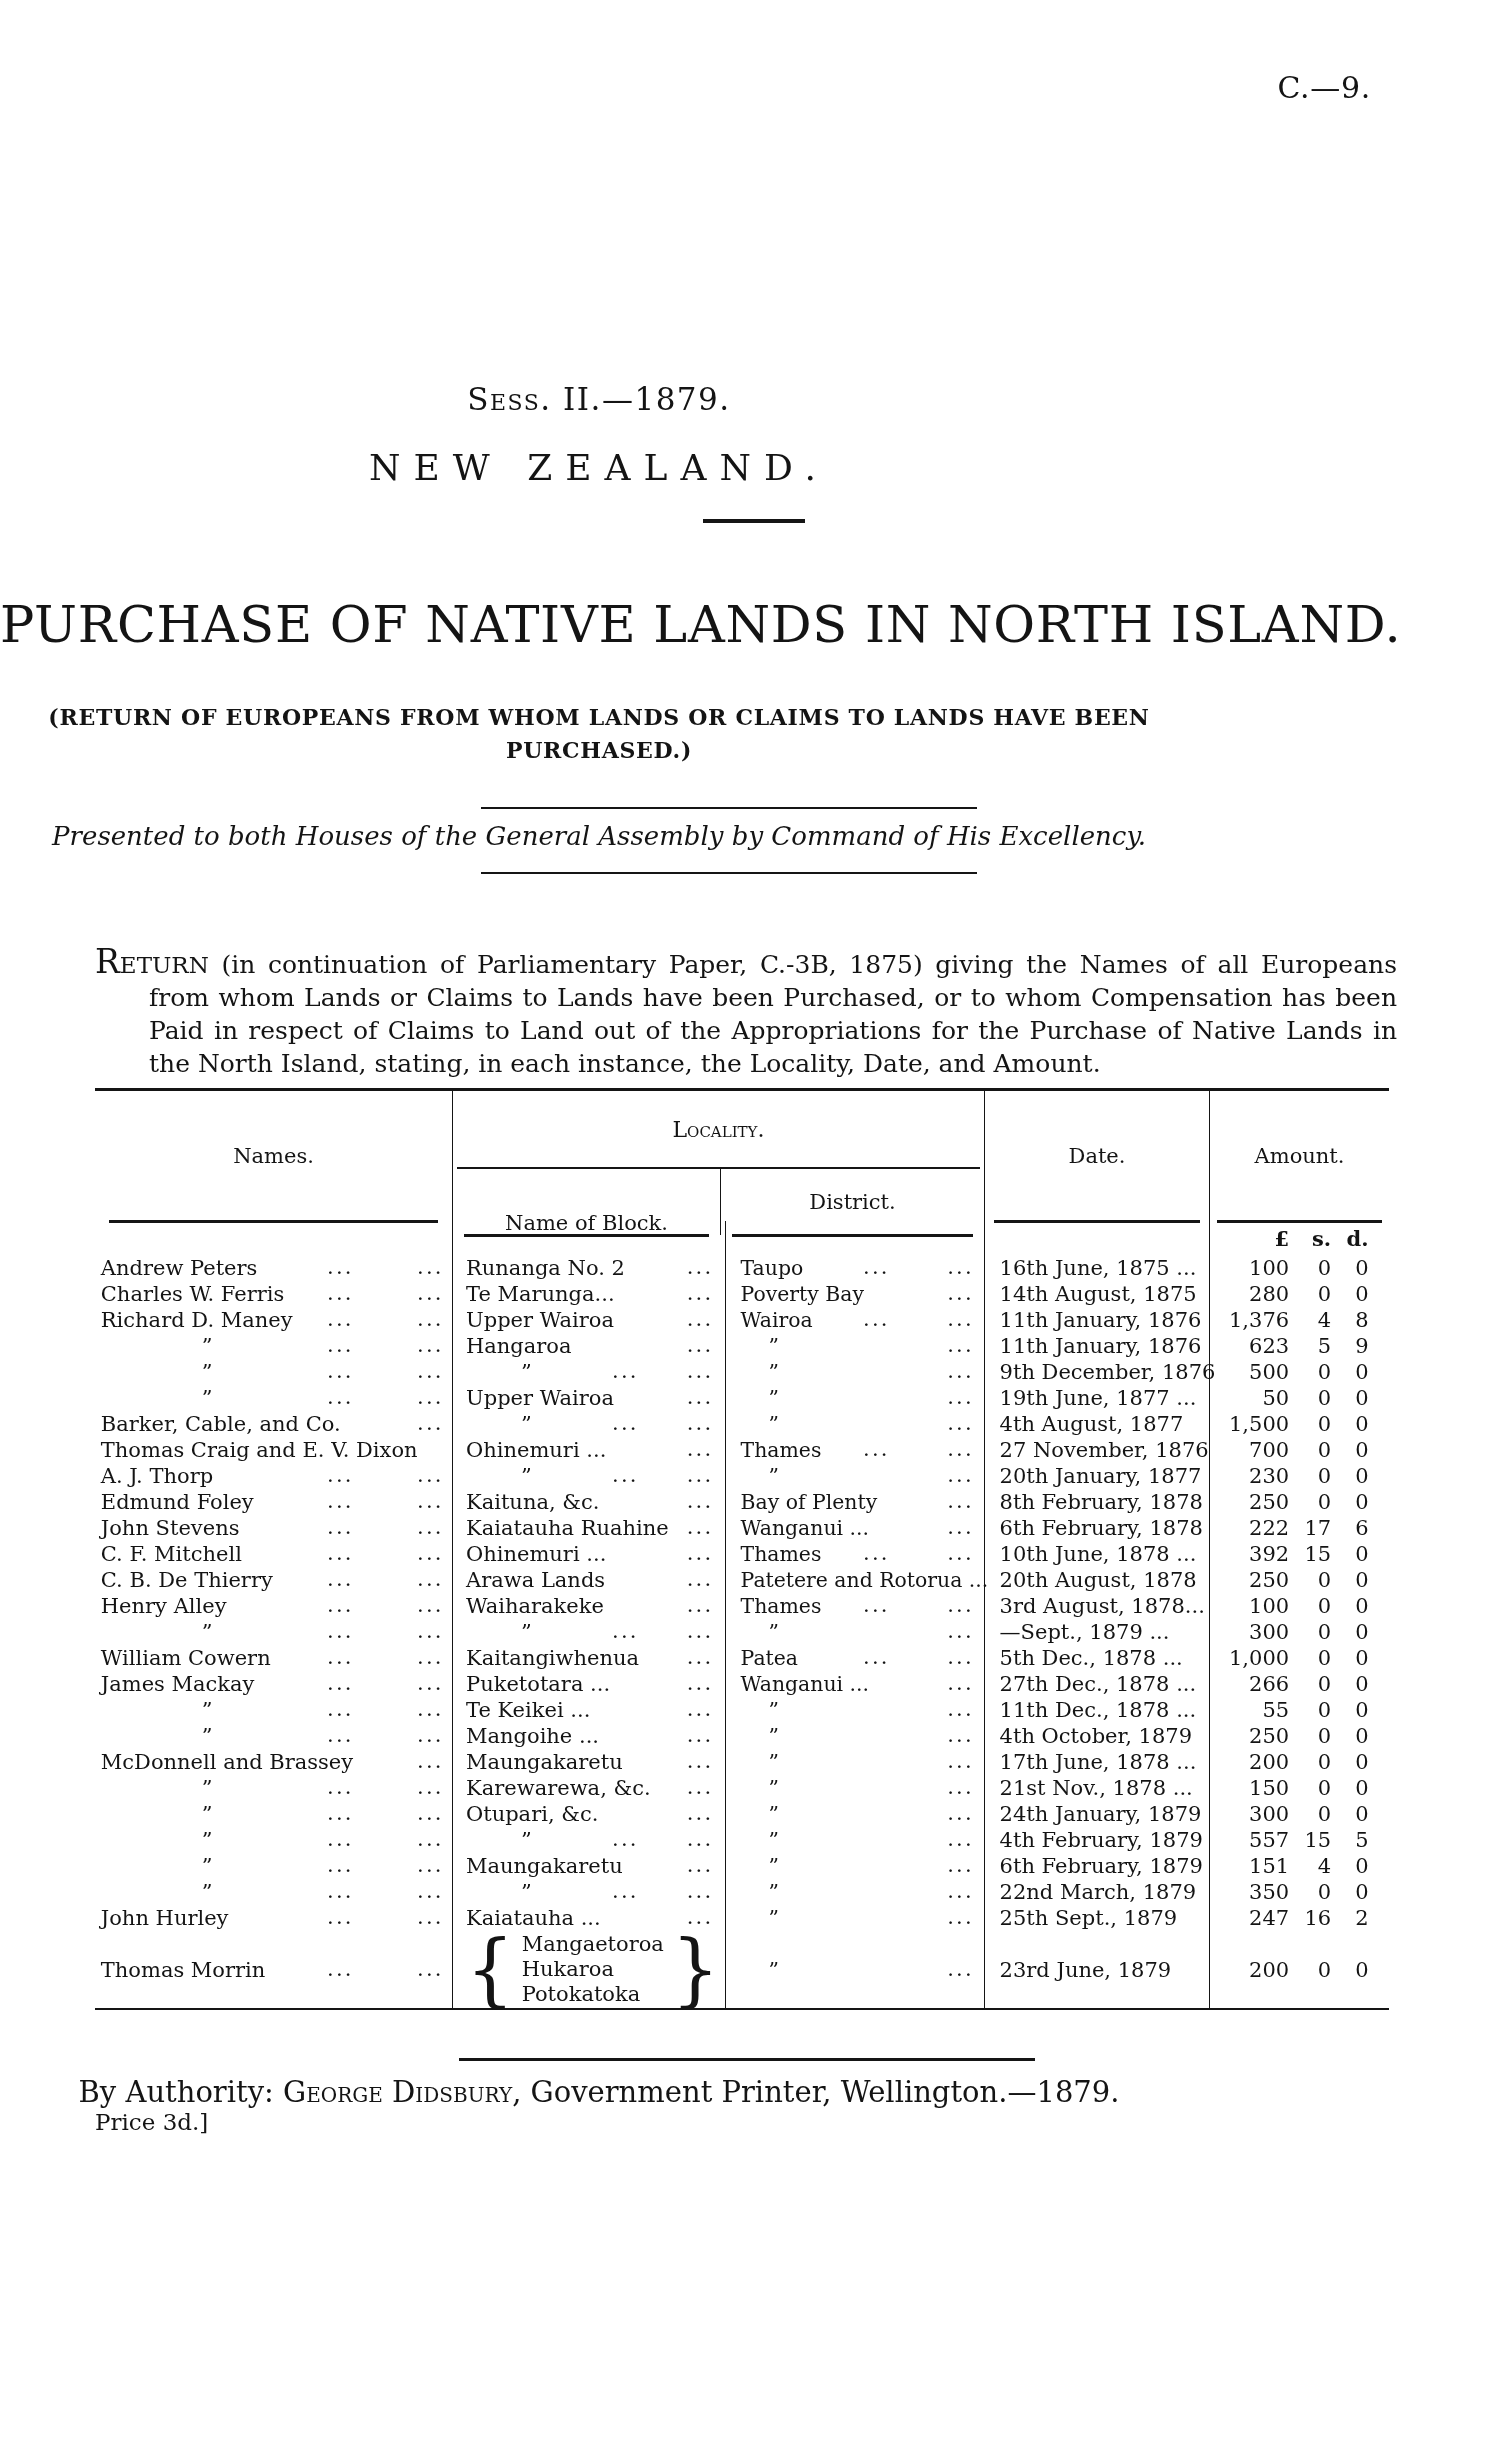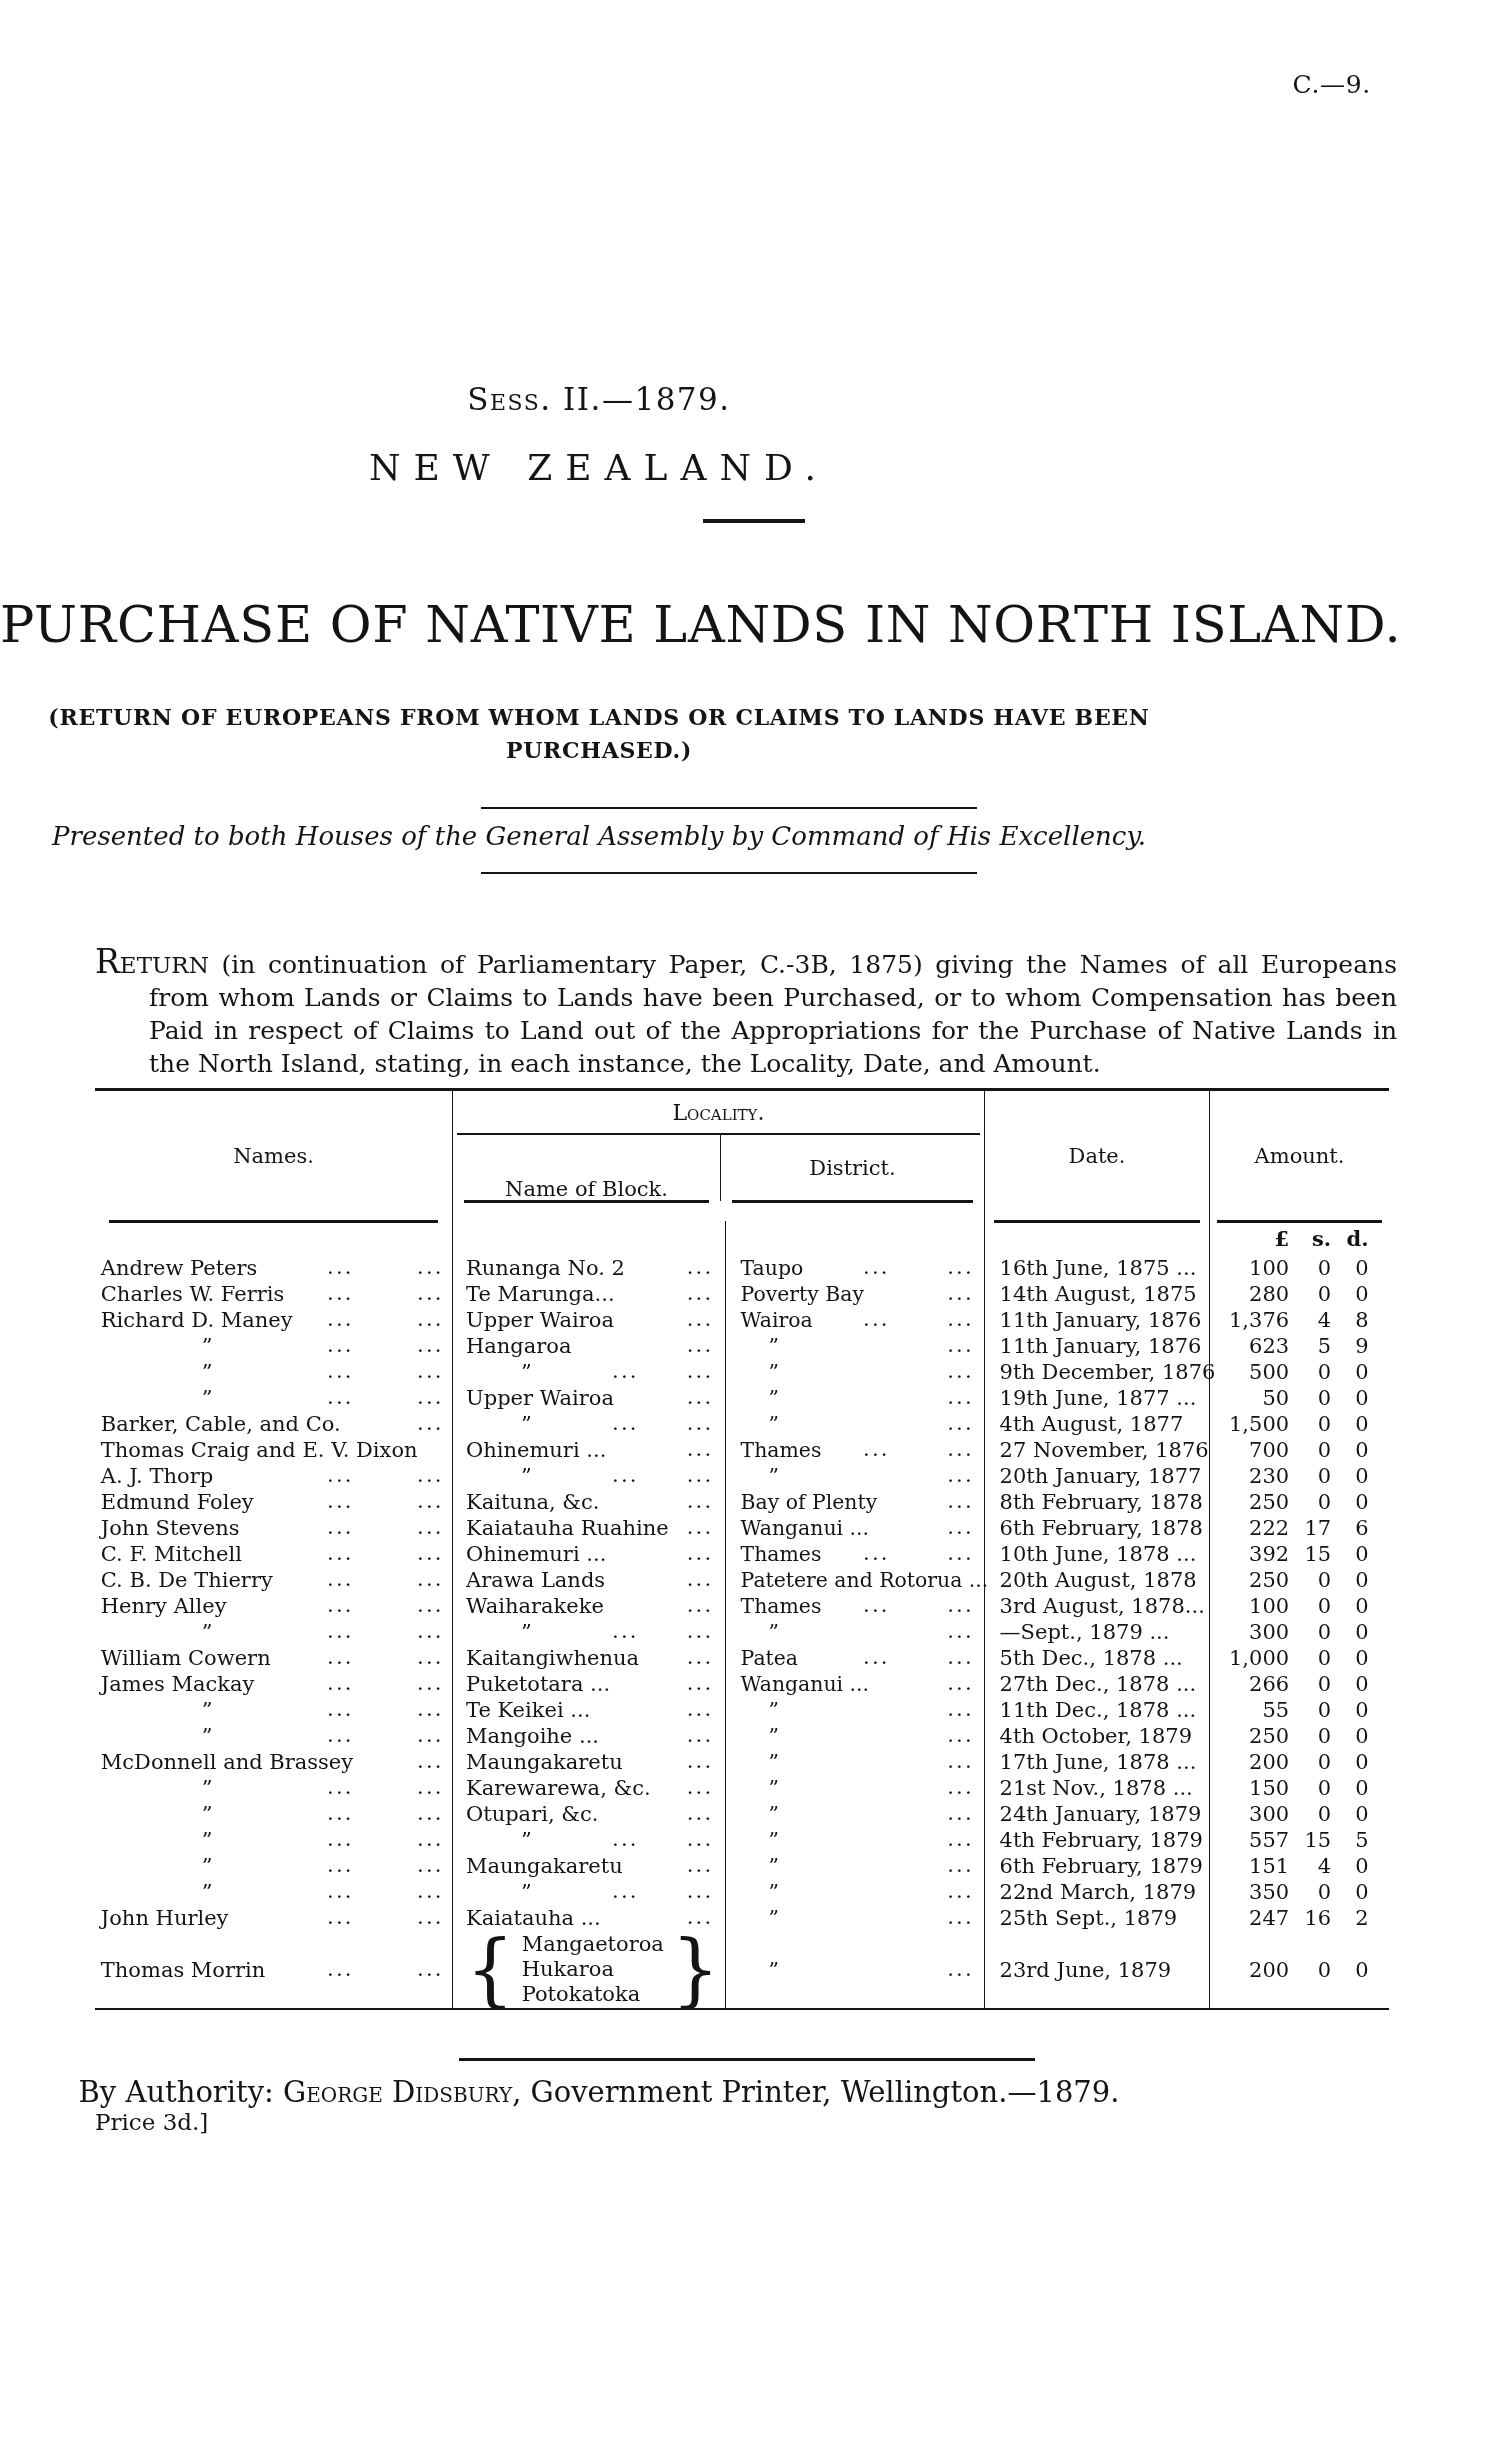--- a/index.html
+++ b/index.html
@@ -14,7 +14,7 @@
   .rule{background:#151515;}
 
   
-  .doc-ref{top:70px;right:136px;font-size:25px;letter-spacing:0.7px;}
+  .doc-ref{top:70px;right:136px;font-size:30px;letter-spacing:0.7px;}
   .session{top:381px;font-size:31px;letter-spacing:1.5px;}
   .country{top:435px;font-size:36px;letter-spacing:13px;margin-top:12px;}
   .rule-country{top:519px;left:703px;width:102px;height:3.6px;}

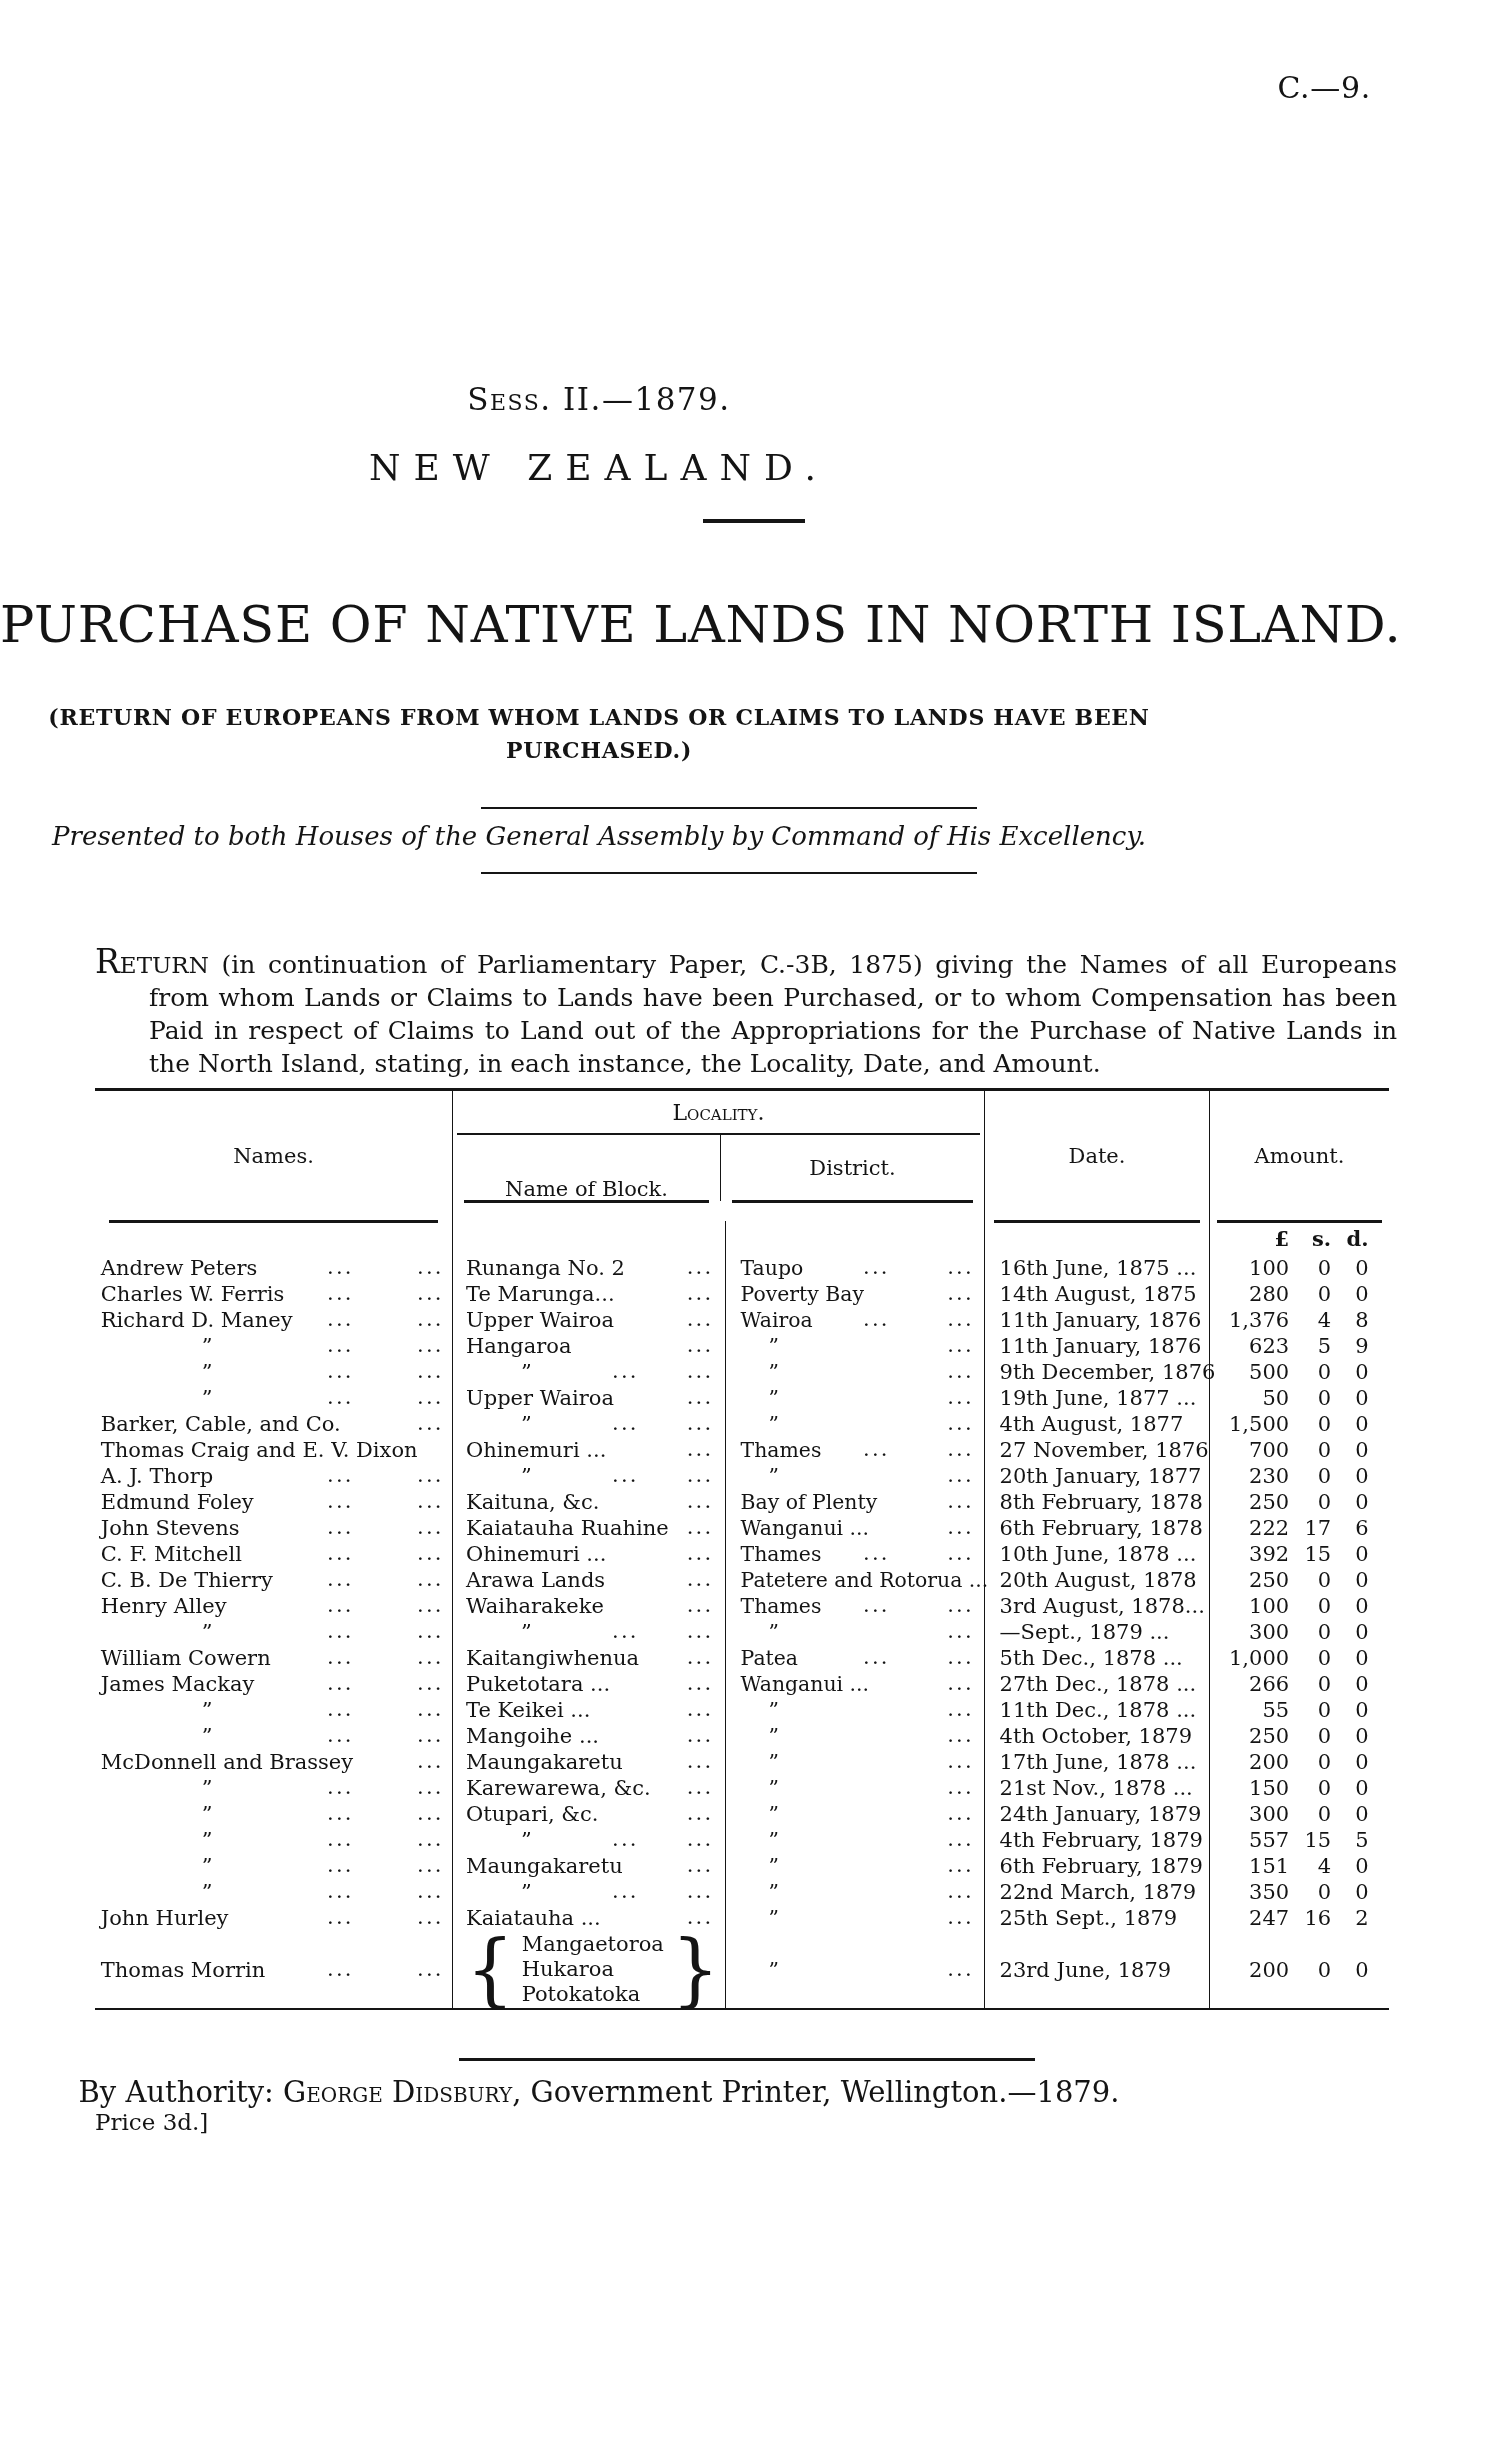--- a/index.html
+++ b/index.html
@@ -43,7 +43,7 @@
   .hc{box-sizing:border-box;position:relative;display:flex;align-items:center;justify-content:center;}
   .hc1{width:358px;border-right:1.5px solid #151515;}
   .hcloc{width:532px;border-right:1.5px solid #151515;display:block;}
-  .loc-top{height:44px;display:flex;align-items:center;justify-content:center;border-bottom:2.2px solid #151515;box-sizing:border-box;margin:0 4.4px;}
+  .loc-top{height:78px;display:flex;align-items:center;justify-content:center;border-bottom:2.2px solid #151515;box-sizing:border-box;margin:0 4.4px;}
   .loc-bottom{display:flex;height:66px;}
   .hc2{width:268px;border-right:1.5px solid #151515;align-items:flex-end;}
   .hc3{flex:1;}

